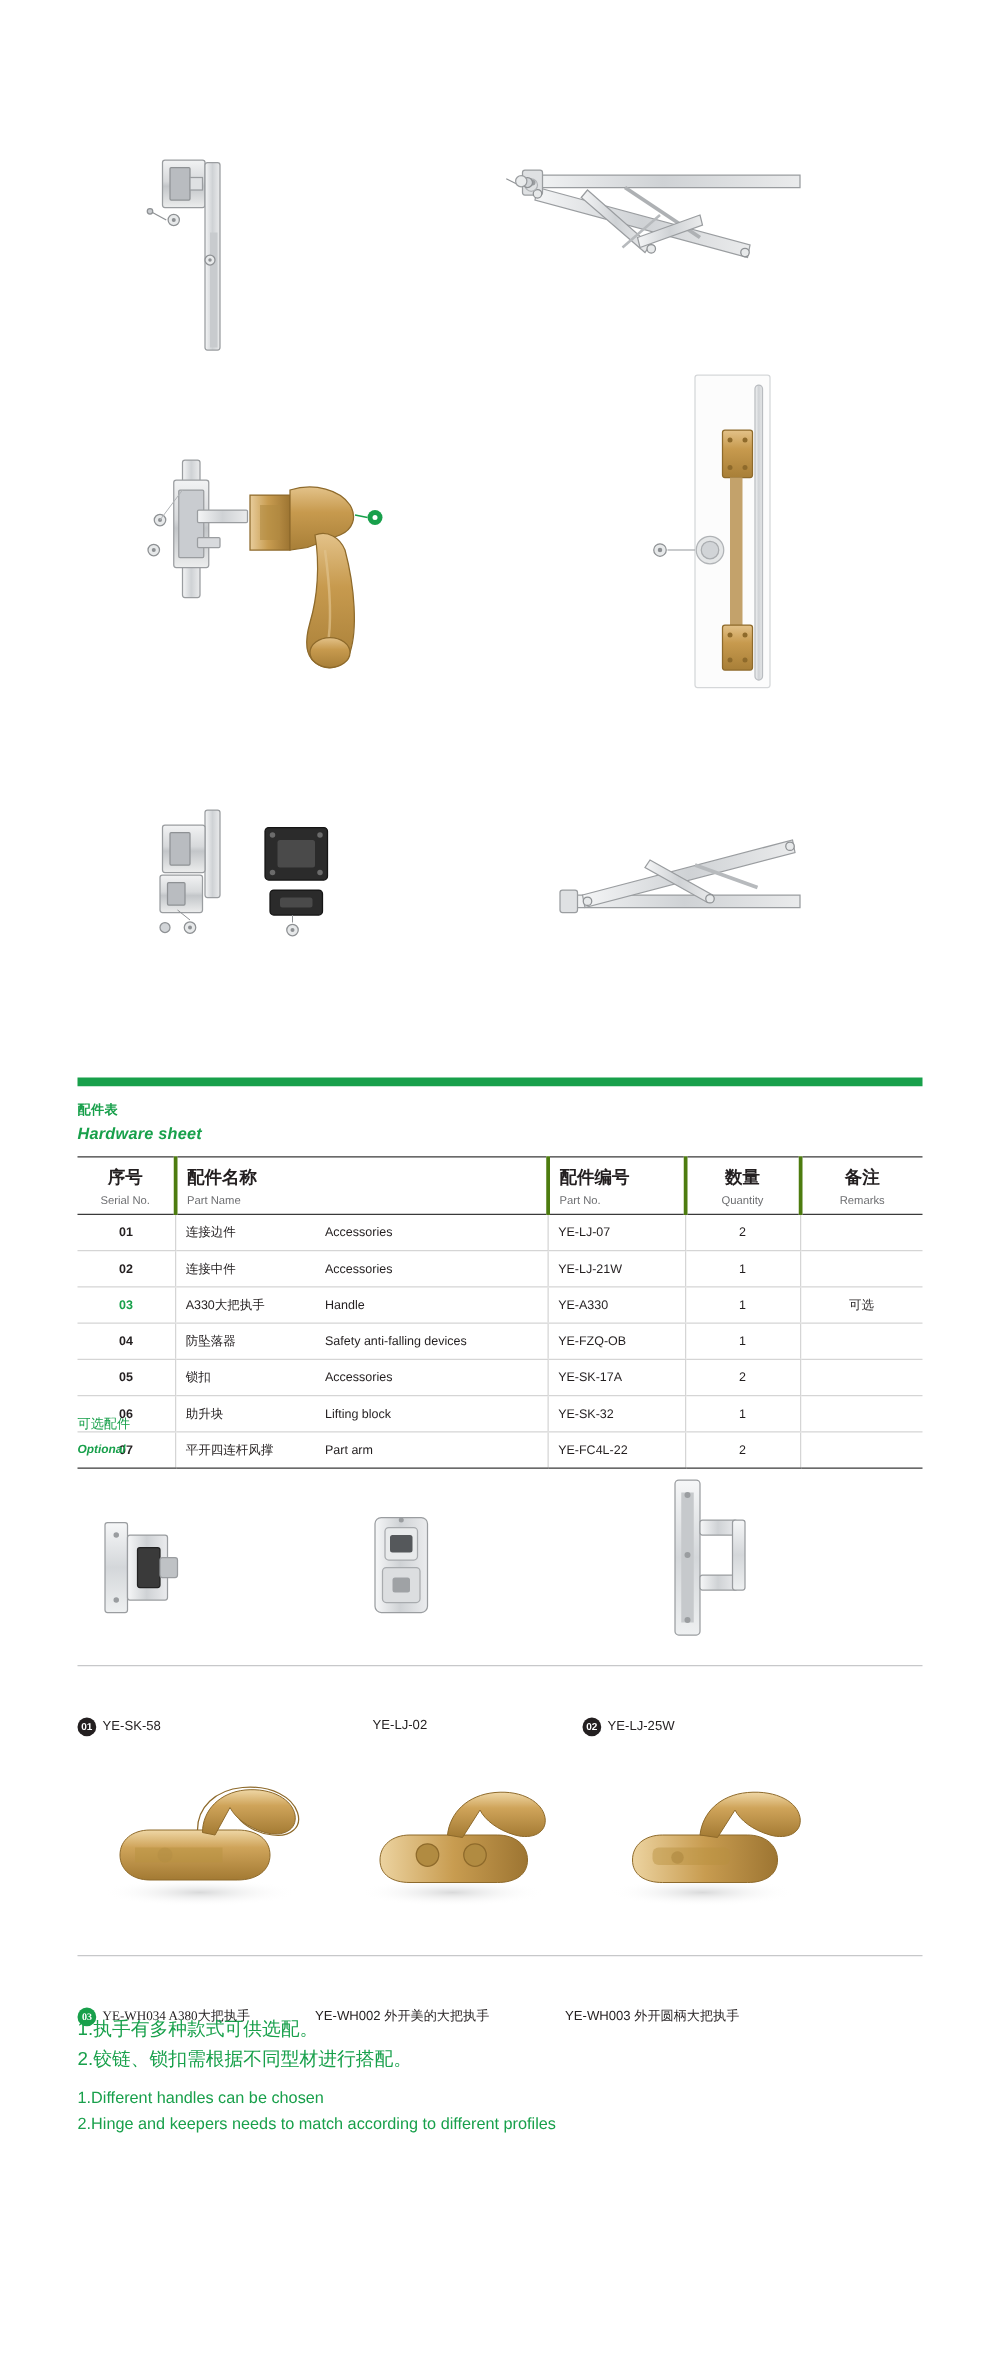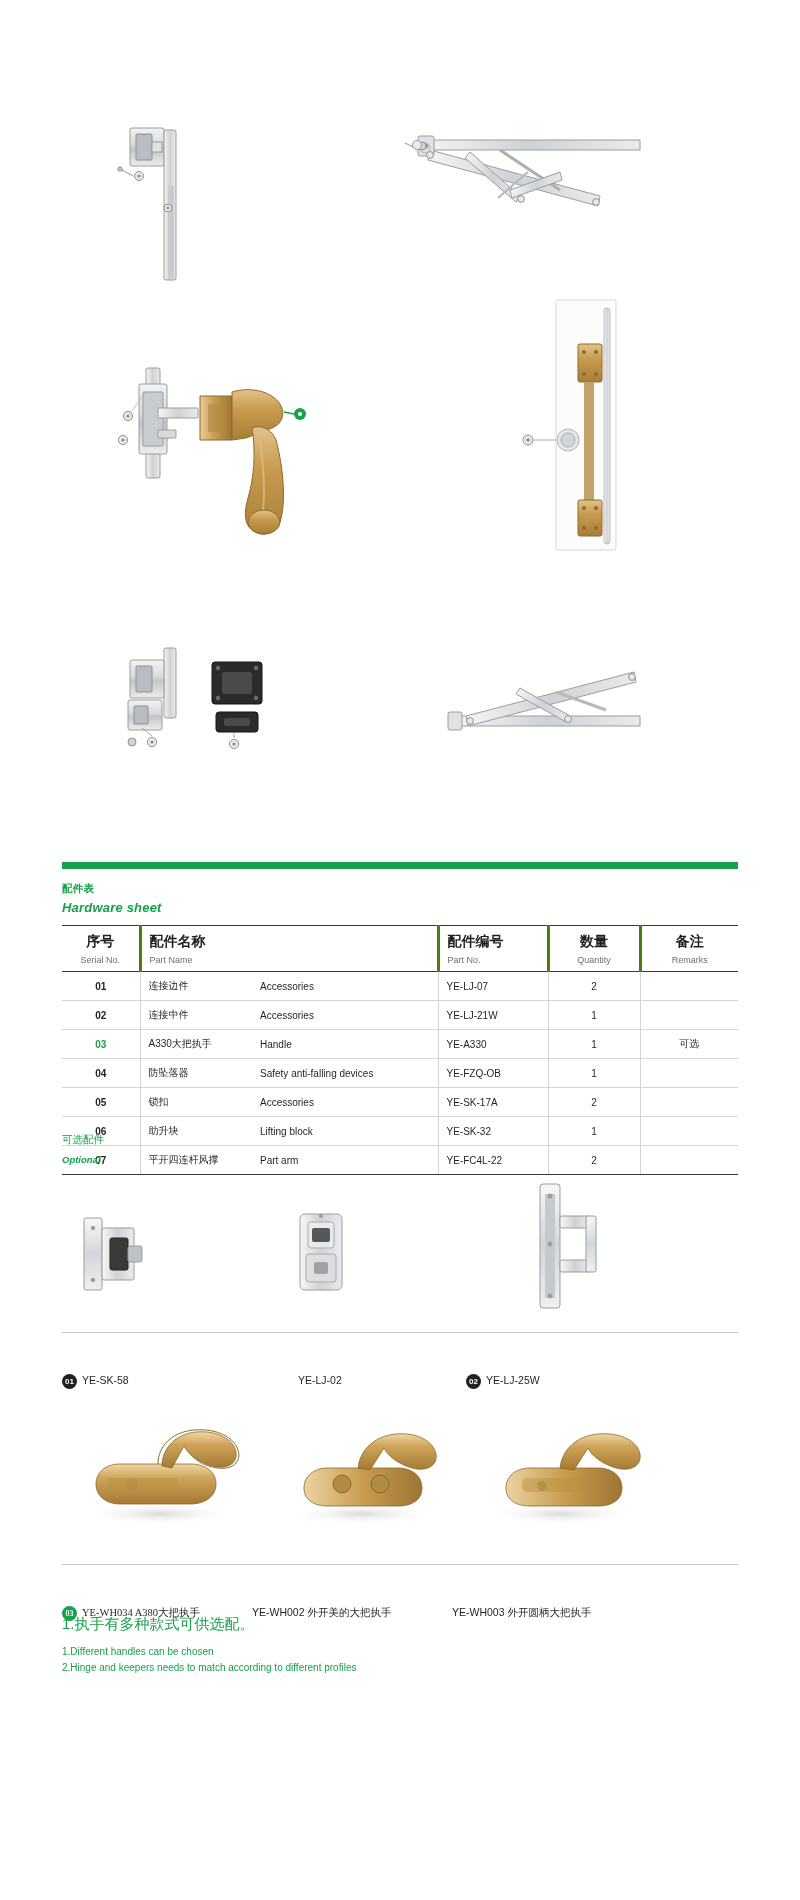--- a/index.html
+++ b/index.html
@@ -474,6 +474,7 @@
 
   <div class="notes">
     <div class="cn-line">1.执手有多种款式可供选配。</div>
+    <div class="cn-line">2.铰链、锁扣需根据不同型材进行搭配。</div>
     <div class="gap"></div>
     <div class="en-line">1.Different handles can be chosen</div>
     <div class="en-line">2.Hinge and keepers needs to match according to different profiles</div>

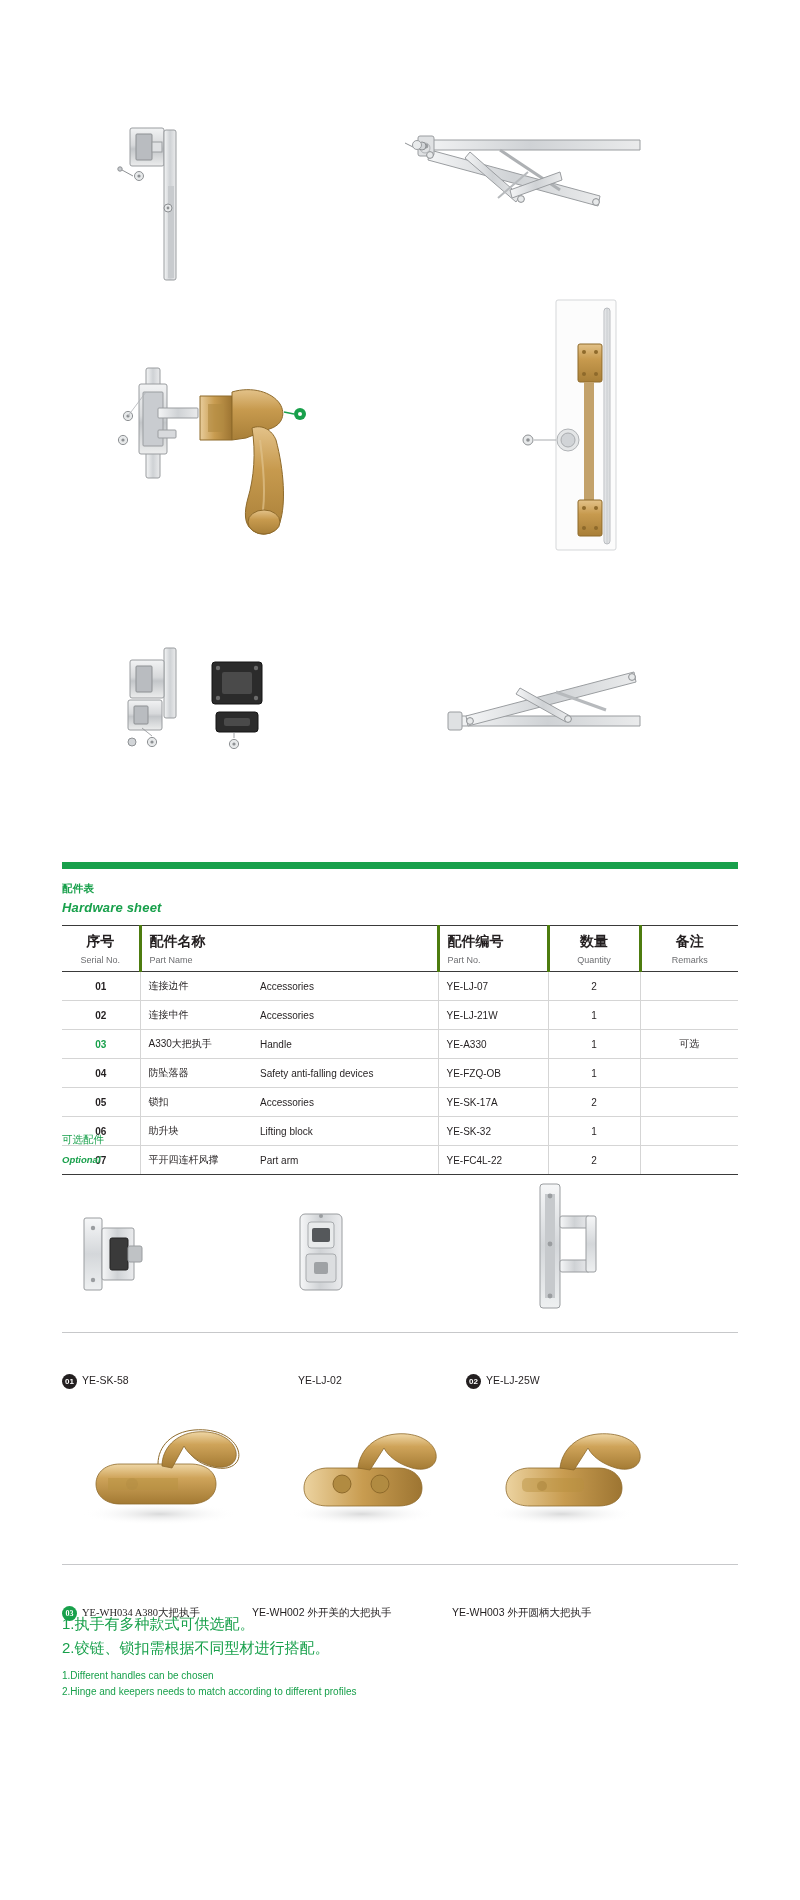--- a/index.html
+++ b/index.html
@@ -80,7 +80,7 @@
   
   .notes{position:absolute;left:62px;top:1612px;width:560px;}
   .notes .cn-line{font-size:15px;color:#18a04b;line-height:1.6;}
-  .notes .en-line{font-size:10px;color:#18a04b;line-height:1.6;}
+  .notes .en-line{font-size:13px;color:#18a04b;line-height:1.6;}
   .notes .gap{height:8px;}
 
   

